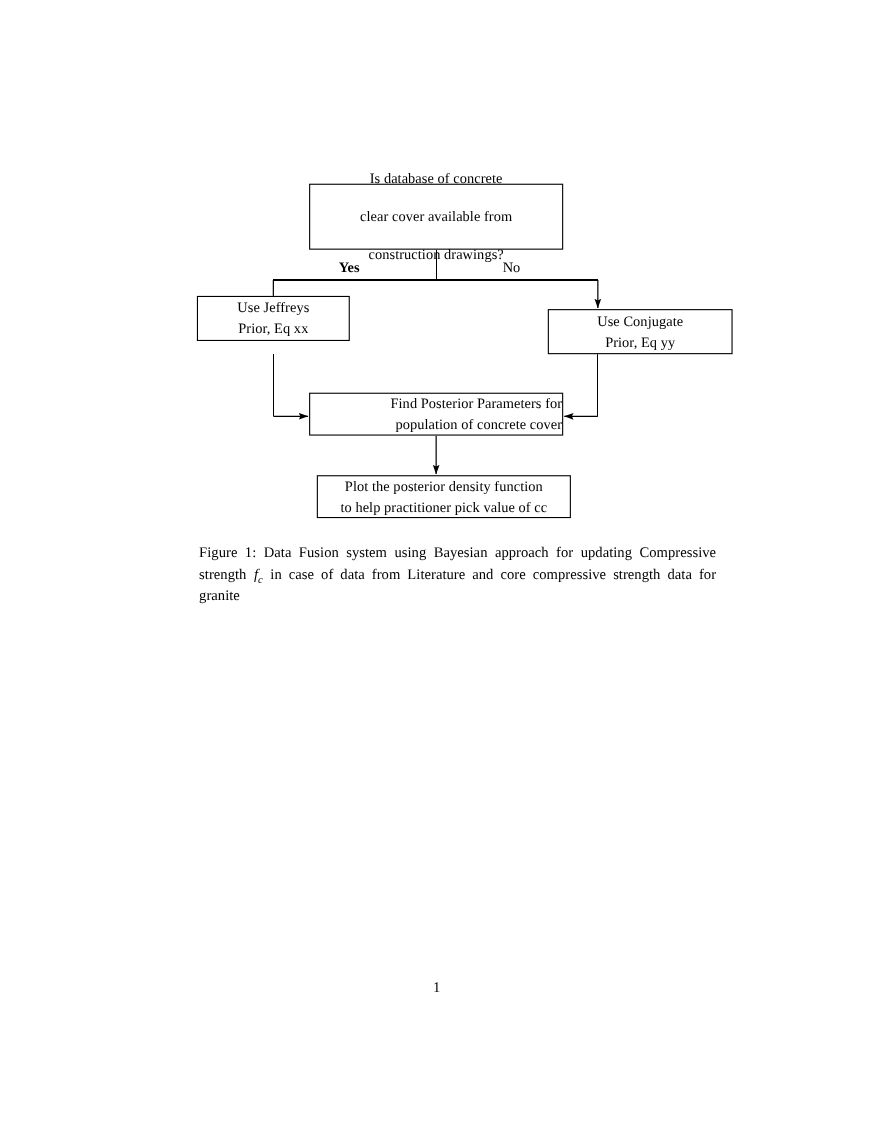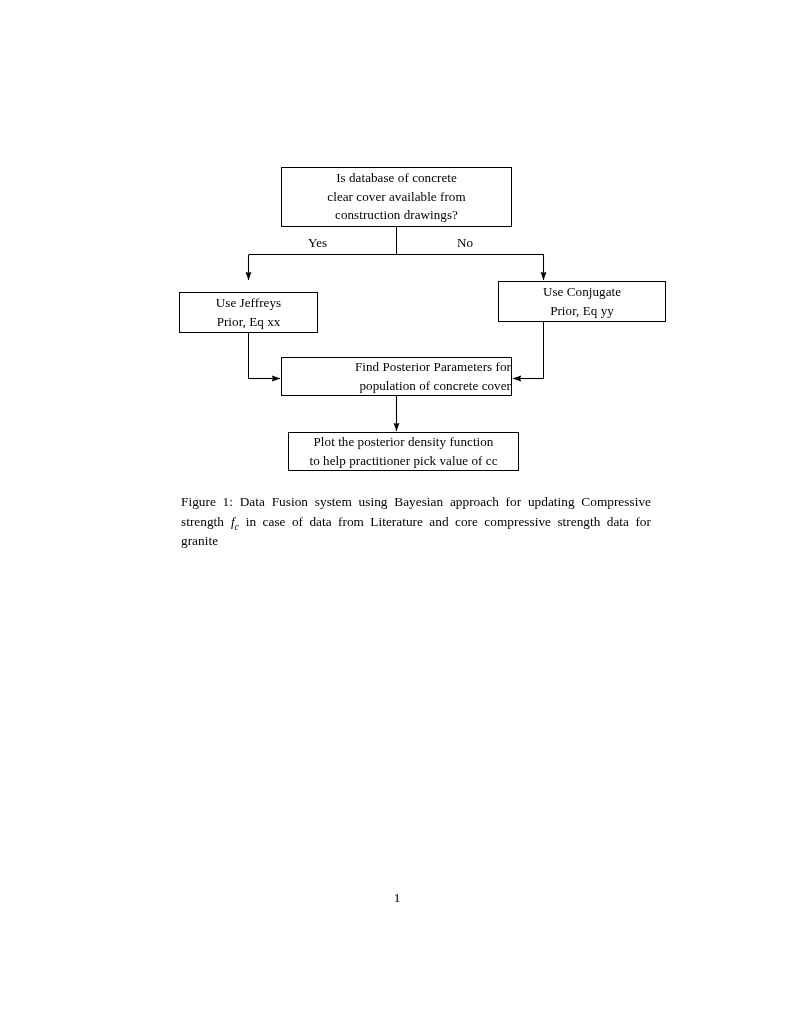--- a/index.html
+++ b/index.html
@@ -51,7 +51,7 @@
   }
   .node .ln { display: block; white-space: nowrap; }
 
-  #node-decision { left: 281px; top: 167px; width: 231px; height: 60px; }
+  #node-decision { left: 281px; top: 167px; width: 231px; height: 60px; gap: 16px; }
   #node-jeffreys { left: 179px; top: 292px; width: 139px; height: 41px; }
   #node-conjugate { left: 474px; top: 281px; width: 168px; height: 41px; margin-left: 24px; }
   #node-posterior { left: 281px; top: 357px; width: 231px; height: 39px; align-items: flex-end; }

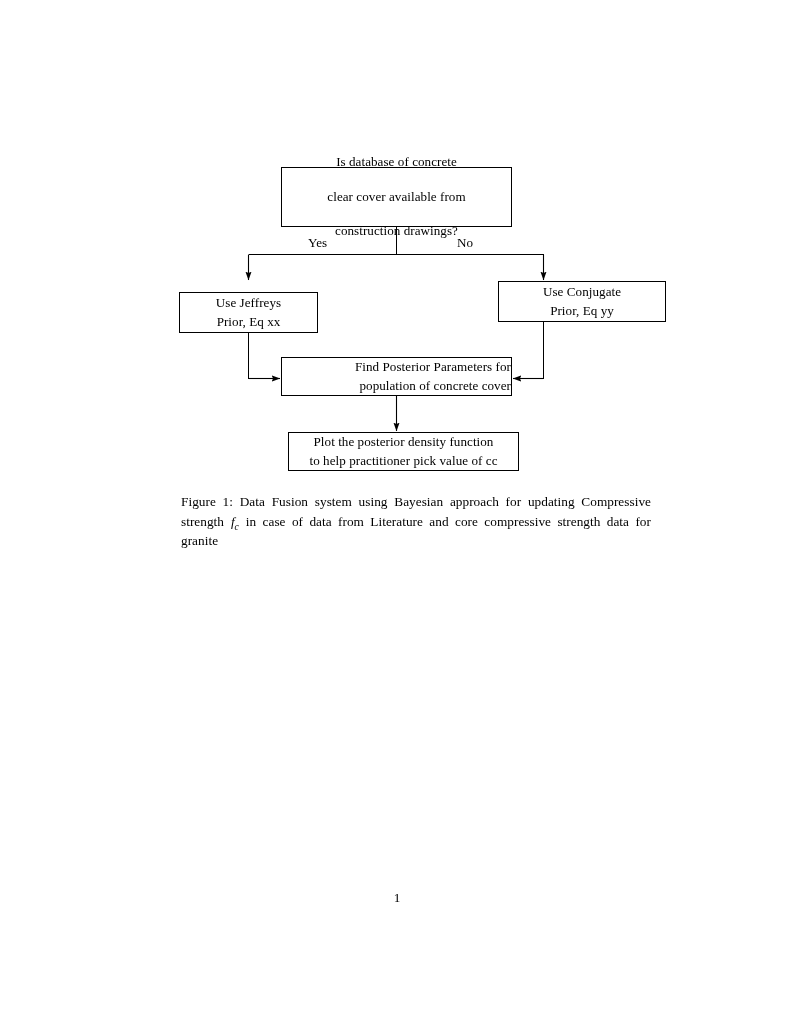--- a/index.html
+++ b/index.html
@@ -65,7 +65,7 @@
     white-space: nowrap;
     z-index: 3;
   }
-  #label-yes { left: 308px; top: 236px; }
+  #label-yes { left: 308px; top: 236px; font-weight: bold; }
   #label-no  { left: 457px; top: 236px; text-align: center; }
 
   

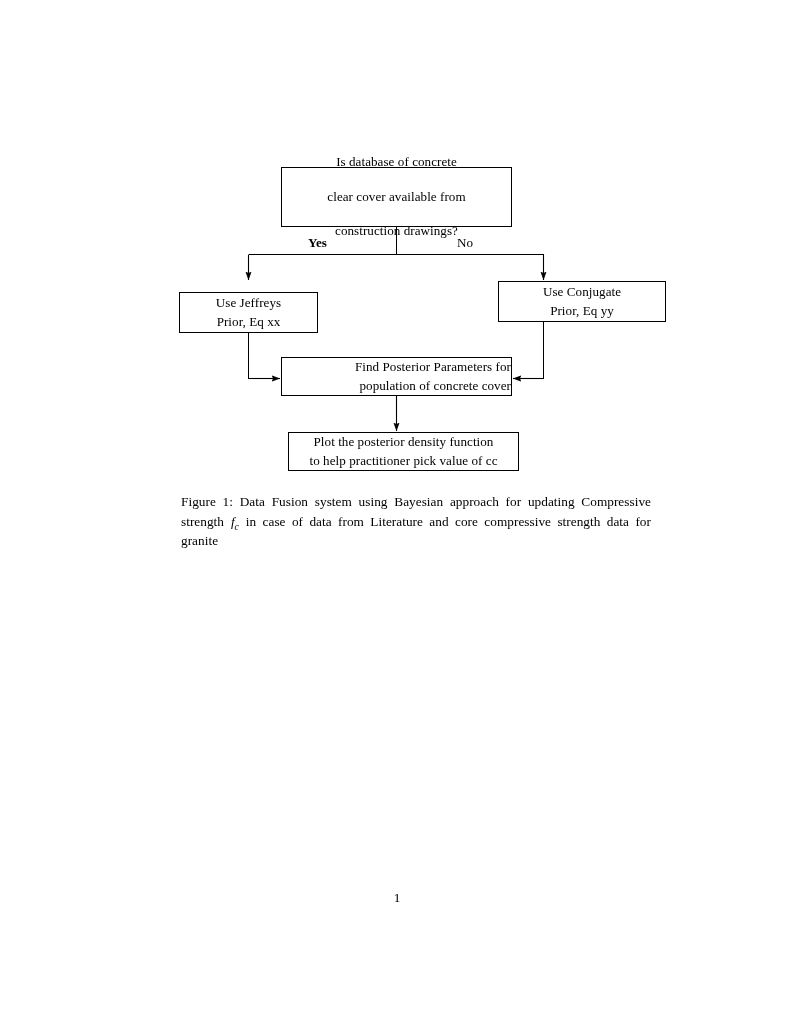--- a/index.html
+++ b/index.html
@@ -52,7 +52,7 @@
   .node .ln { display: block; white-space: nowrap; }
 
   #node-decision { left: 281px; top: 167px; width: 231px; height: 60px; gap: 16px; }
-  #node-jeffreys { left: 179px; top: 292px; width: 139px; height: 41px; }
+  #node-jeffreys { left: 179px; top: 269px; width: 139px; height: 41px; }
   #node-conjugate { left: 474px; top: 281px; width: 168px; height: 41px; margin-left: 24px; }
   #node-posterior { left: 281px; top: 357px; width: 231px; height: 39px; align-items: flex-end; }
   #node-plot      { left: 288px; top: 432px; width: 231px; height: 39px; text-align: center; }

